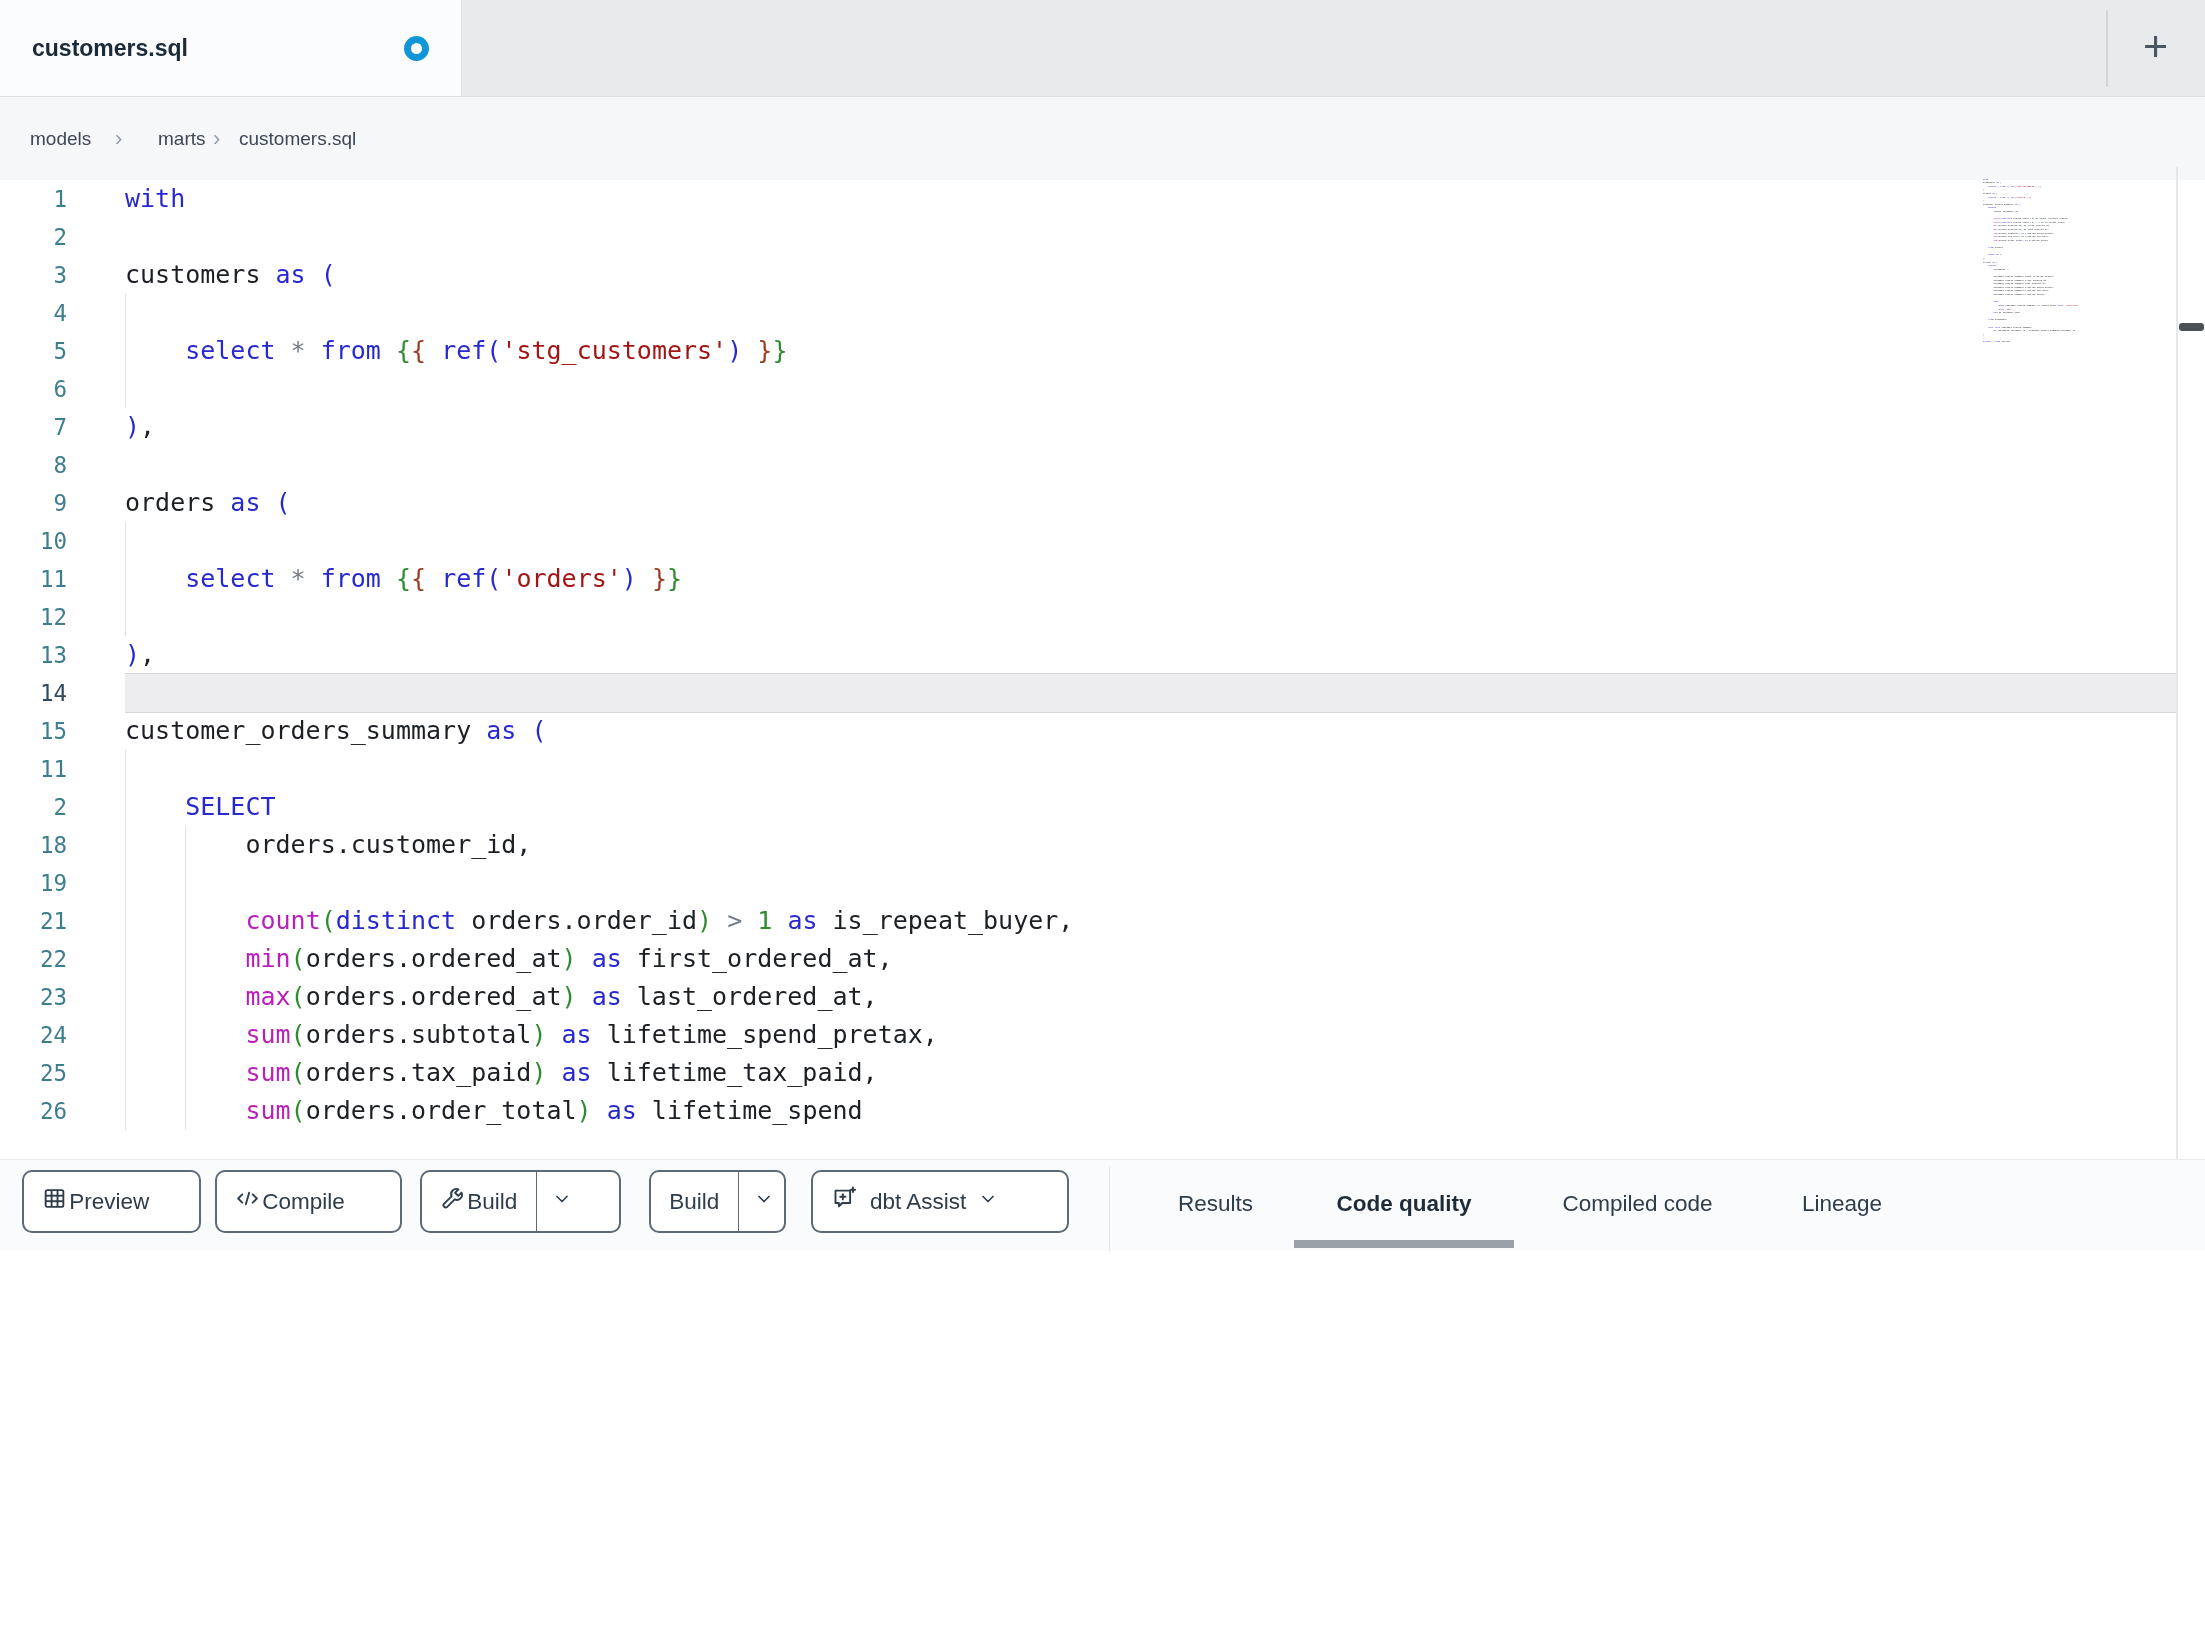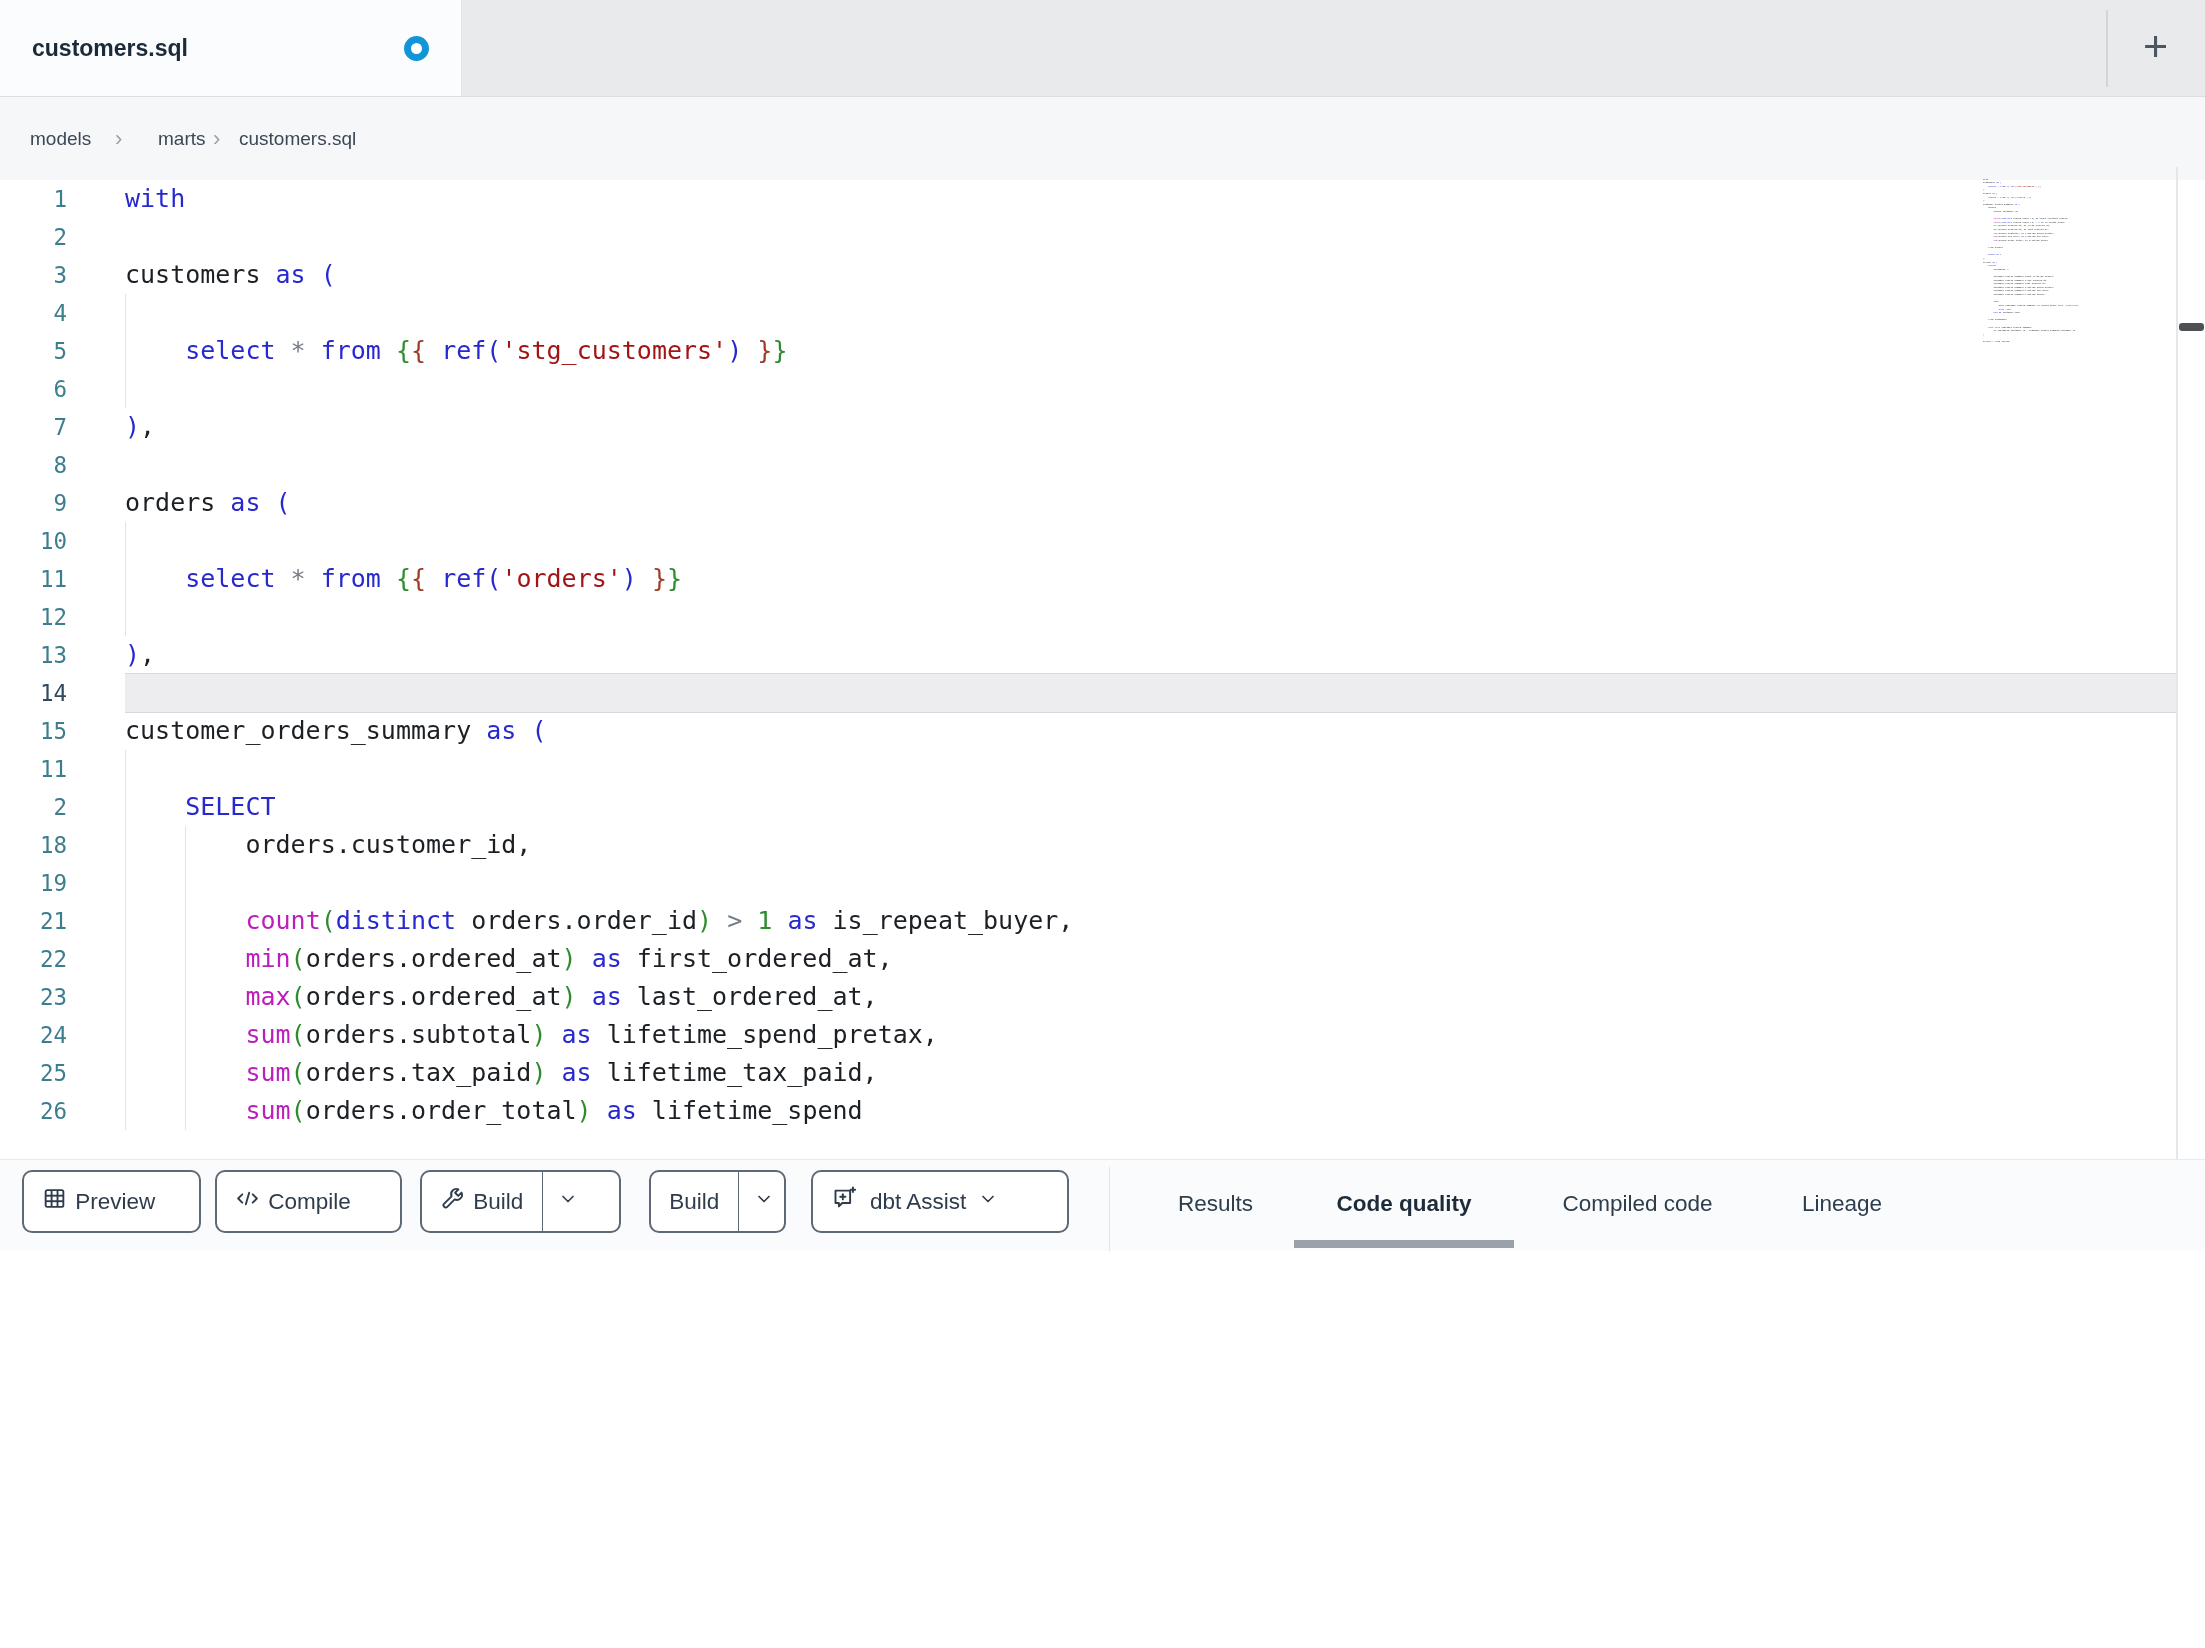--- a/index.html
+++ b/index.html
@@ -49,7 +49,7 @@
   #toolbar-row{left:0;top:1159px;width:2205px;height:98px;background:#fafbfc;border-top:0.8px solid #e8eaec;border-bottom:0.8px solid #e2e4e6;}
   .tbtn{position:absolute;top:10px;height:63px;background:#fff;border:2.1px solid #5d6976;border-radius:10px;
         box-sizing:border-box;display:flex;align-items:center;color:#2e3c4b;font-size:22.5px;font-weight:500;}
-  .tbtn .seg{display:flex;align-items:center;gap:8px;padding:0 18.3px;height:100%;}
+  .tbtn .seg{display:flex;align-items:center;gap:2px;padding:0 18.3px;height:100%;}
   .tbtn .seg.chev{border-left:1.7px solid #5d6976;padding:0 15px;}
   #toolbar-tabs-divider{left:1109px;top:6.7px;width:0.8px;height:85px;background:#e2e4e6;position:absolute;}
   .ptab{position:absolute;top:0;height:87px;display:flex;align-items:center;justify-content:center;

